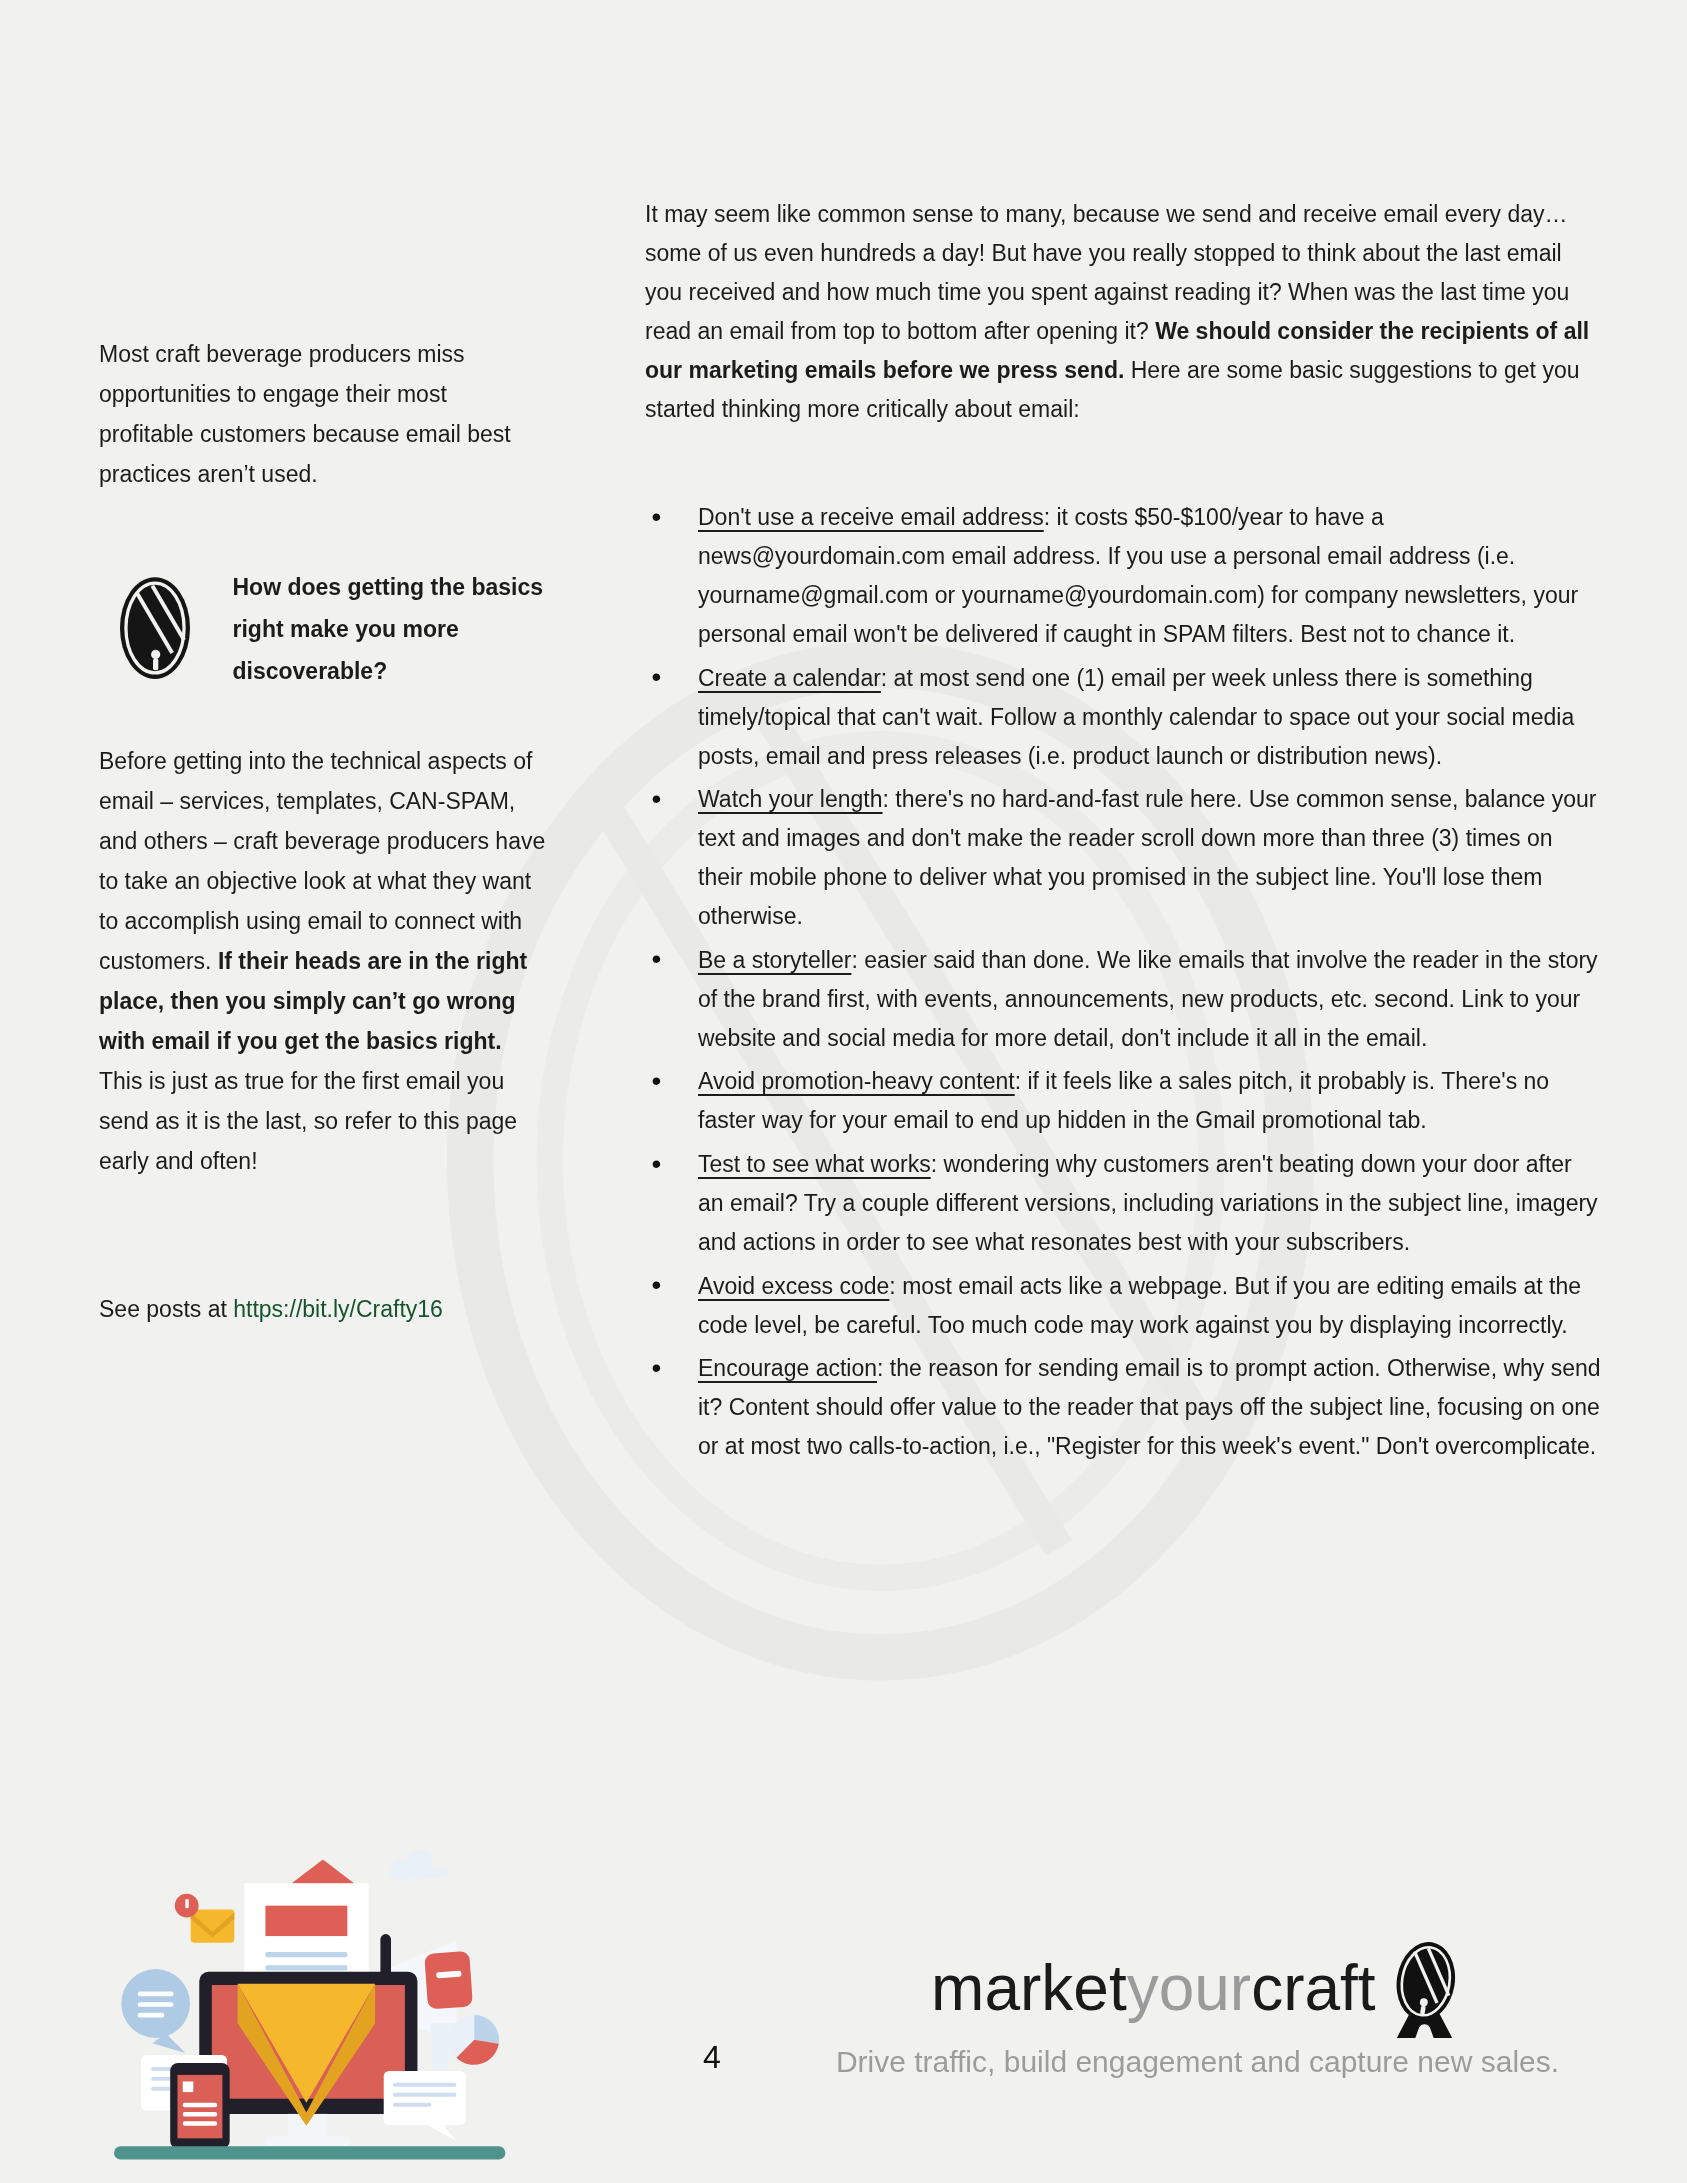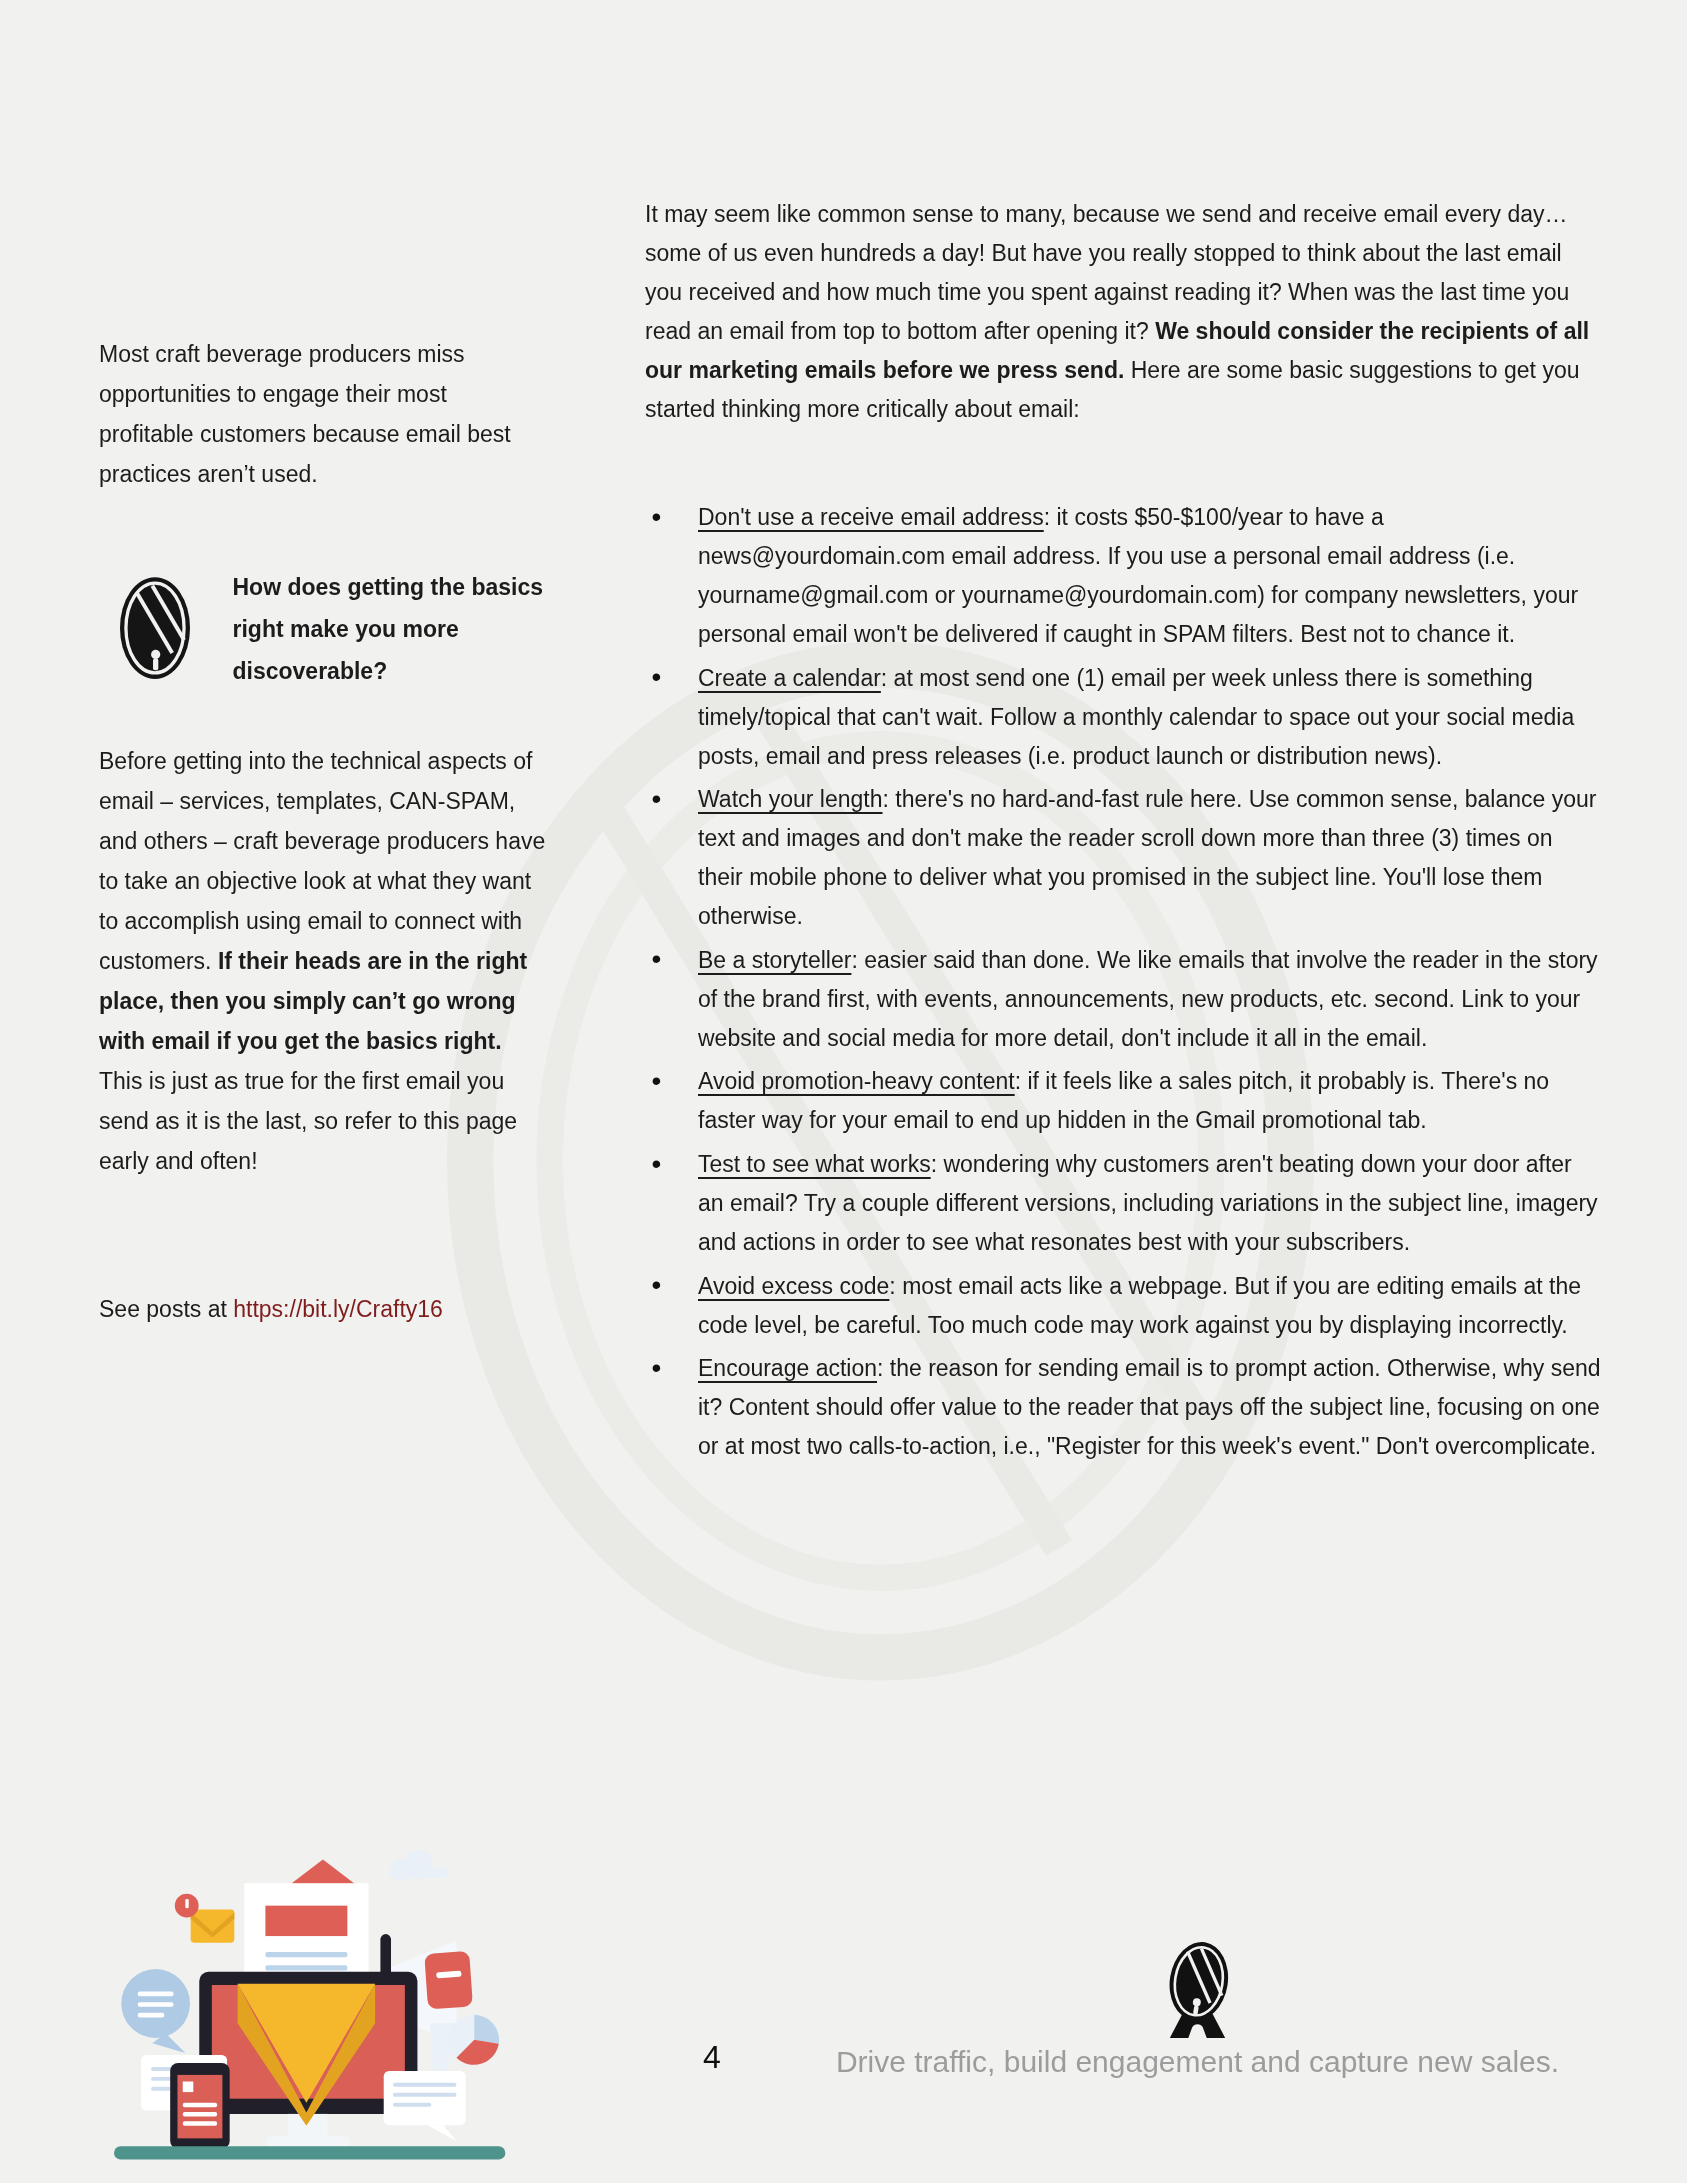--- a/index.html
+++ b/index.html
@@ -35,7 +35,7 @@
   .left-para2{position:absolute;left:99px;top:741px;width:450px;}
   .b{font-weight:bold;}
   .see-more{position:absolute;left:99px;top:1289px;width:463px;font-size:23px;line-height:40px;}
-  .link{color:#7f1d1d;text-decoration:none;cursor:pointer;}
+  .link{color:#14532d;text-decoration:none;cursor:pointer;}
   
   .right-intro{position:absolute;left:645px;top:195px;width:956px;font-size:23px;line-height:39px;margin:0;}
   .bullets{

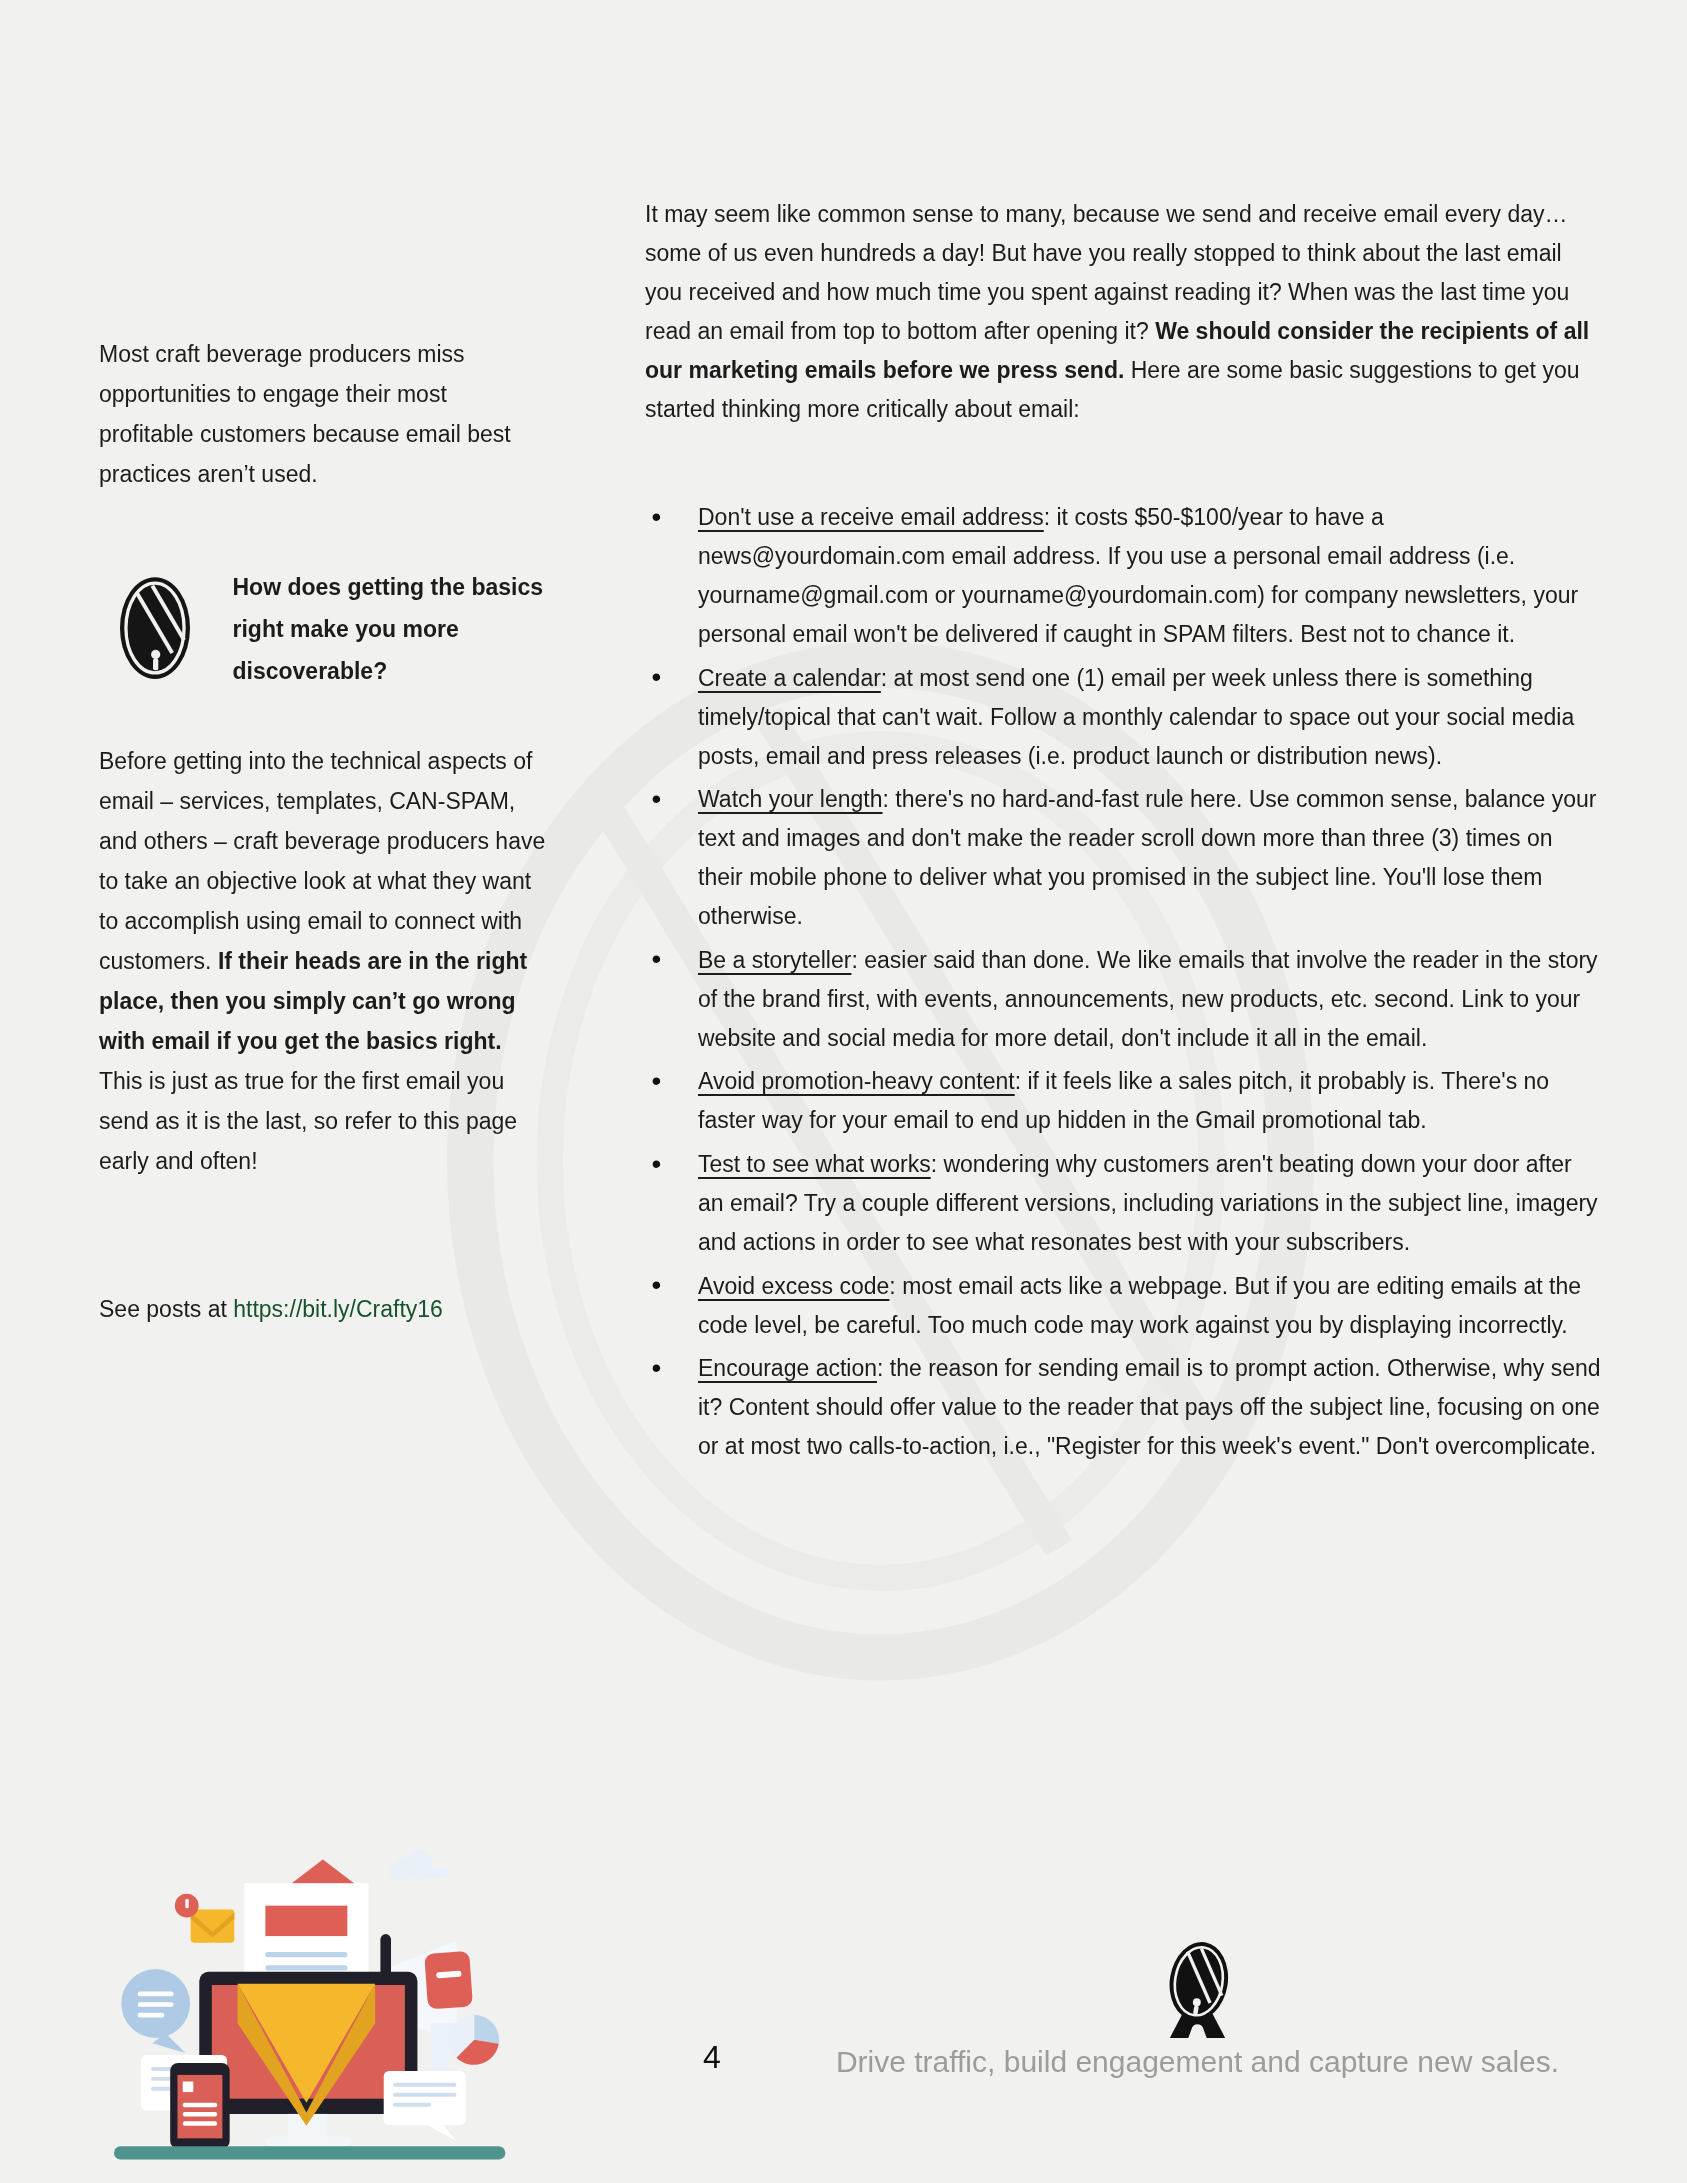--- a/index.html
+++ b/index.html
@@ -211,6 +211,7 @@
 
   <div class="footer-block">
     <div class="logo-row">
+      <span class="logo-text"><span>market</span><span class="logo-your">your</span><span>craft</span></span>
       <svg width="79" height="99" viewBox="0 0 120 150">
         <path d="M18,150 L40,108 L80,108 L102,150 L74,150 L68,134 a9 9 0 0 0 -16 0 L46,150 Z" fill="#111111"></path>
         <g transform="rotate(9 62 64)">

